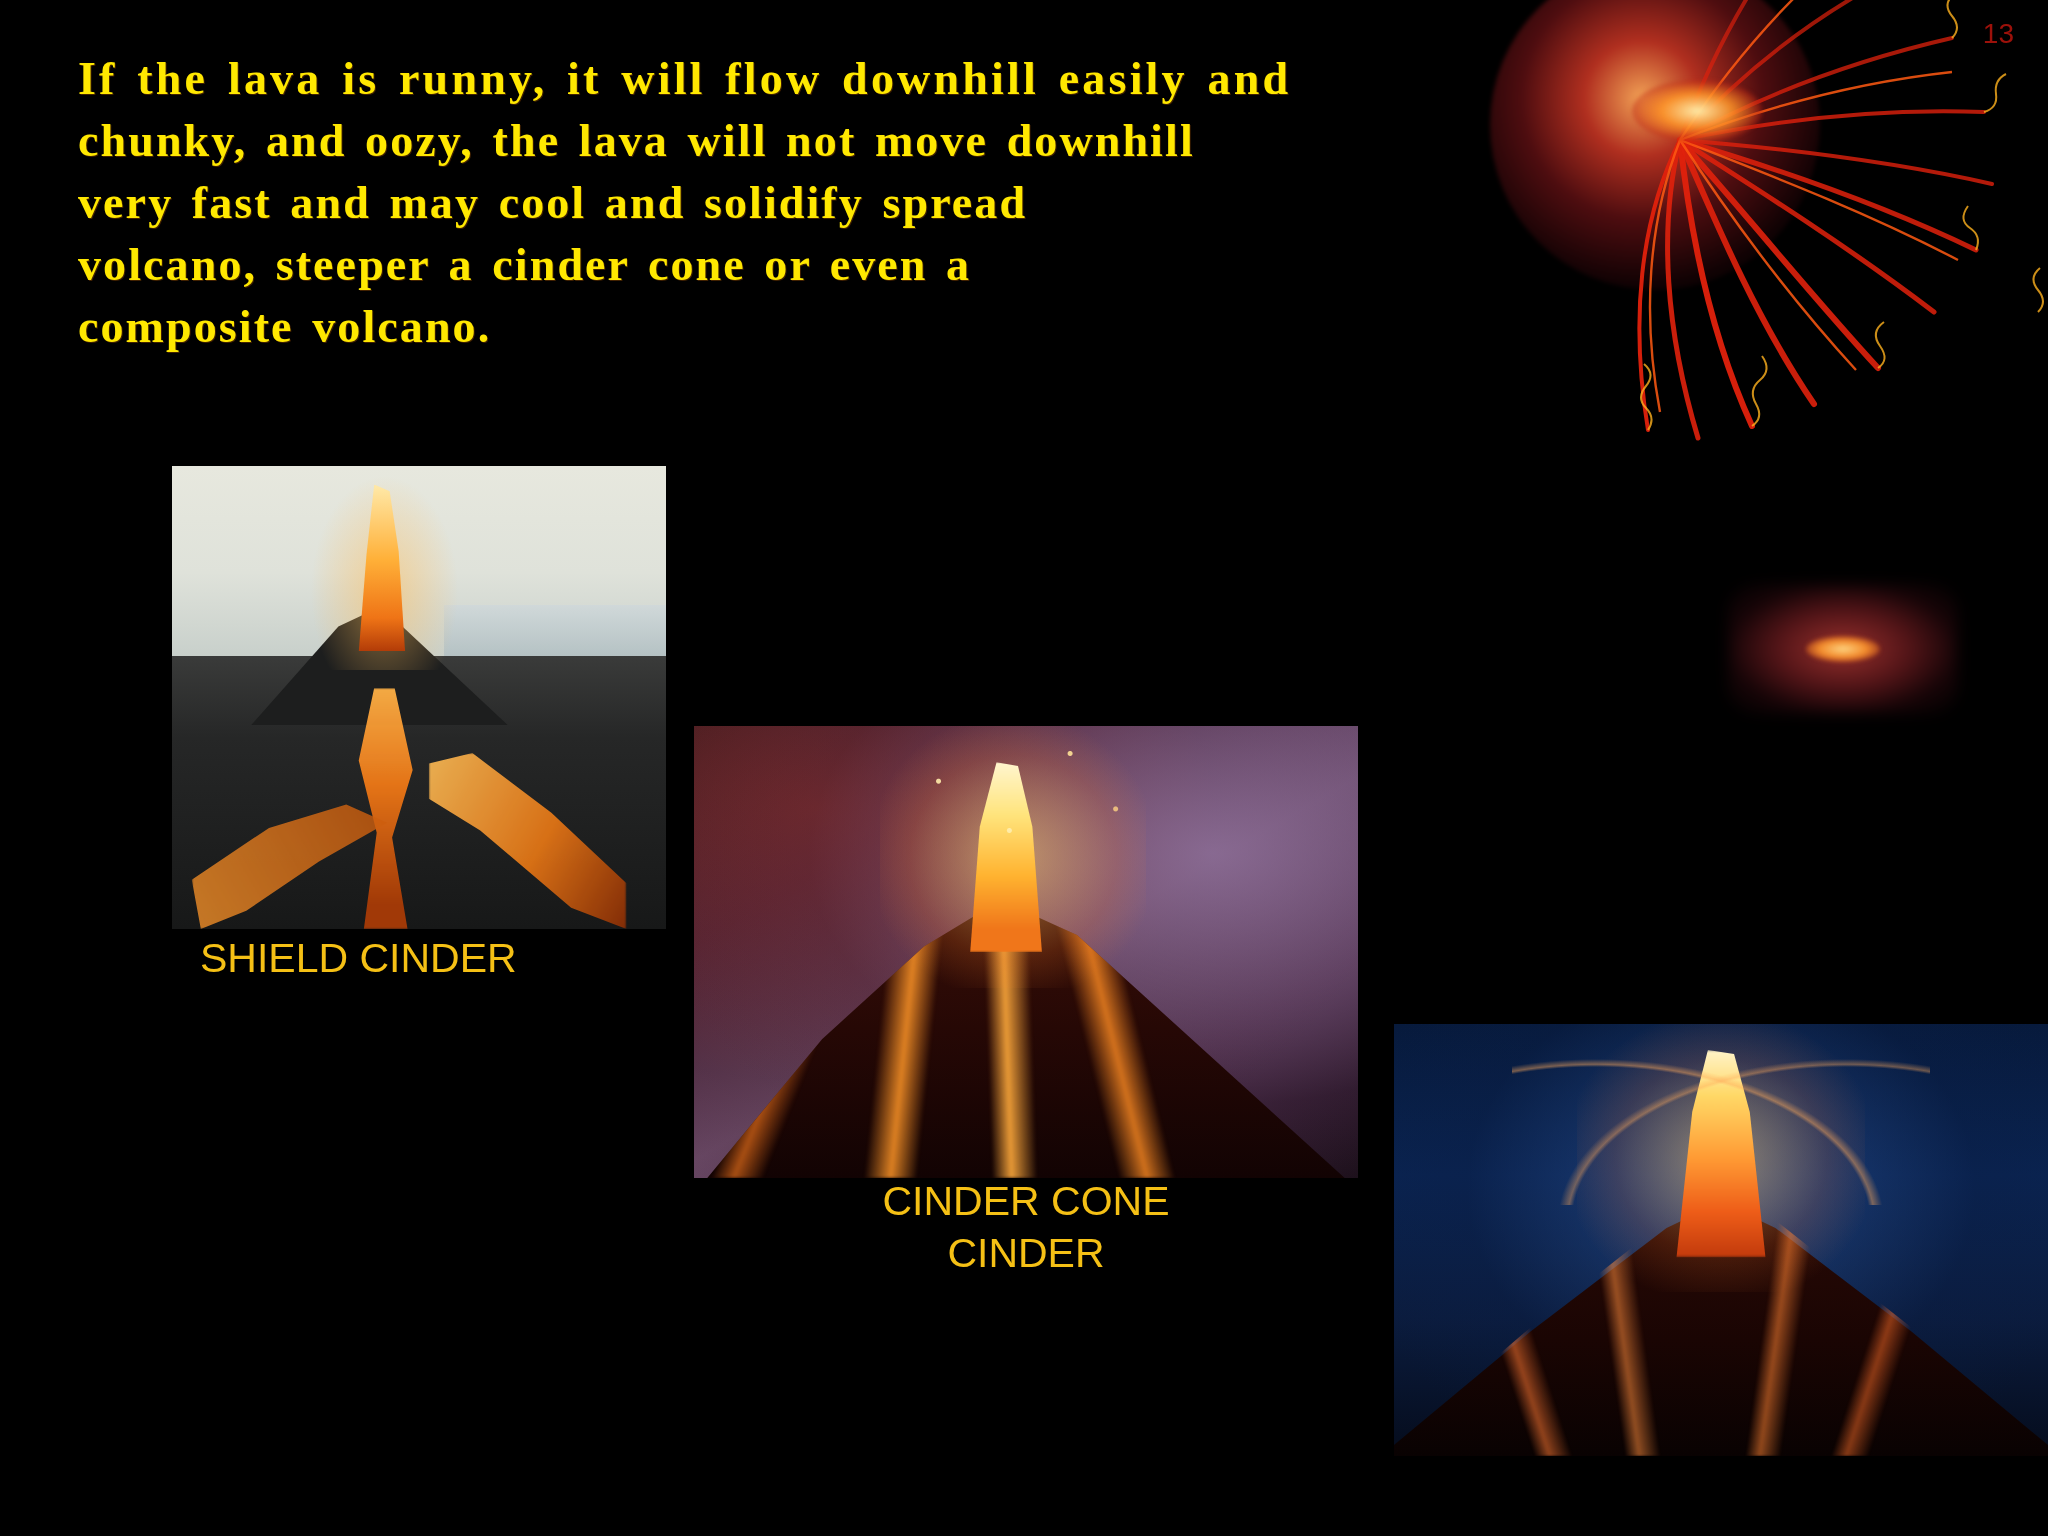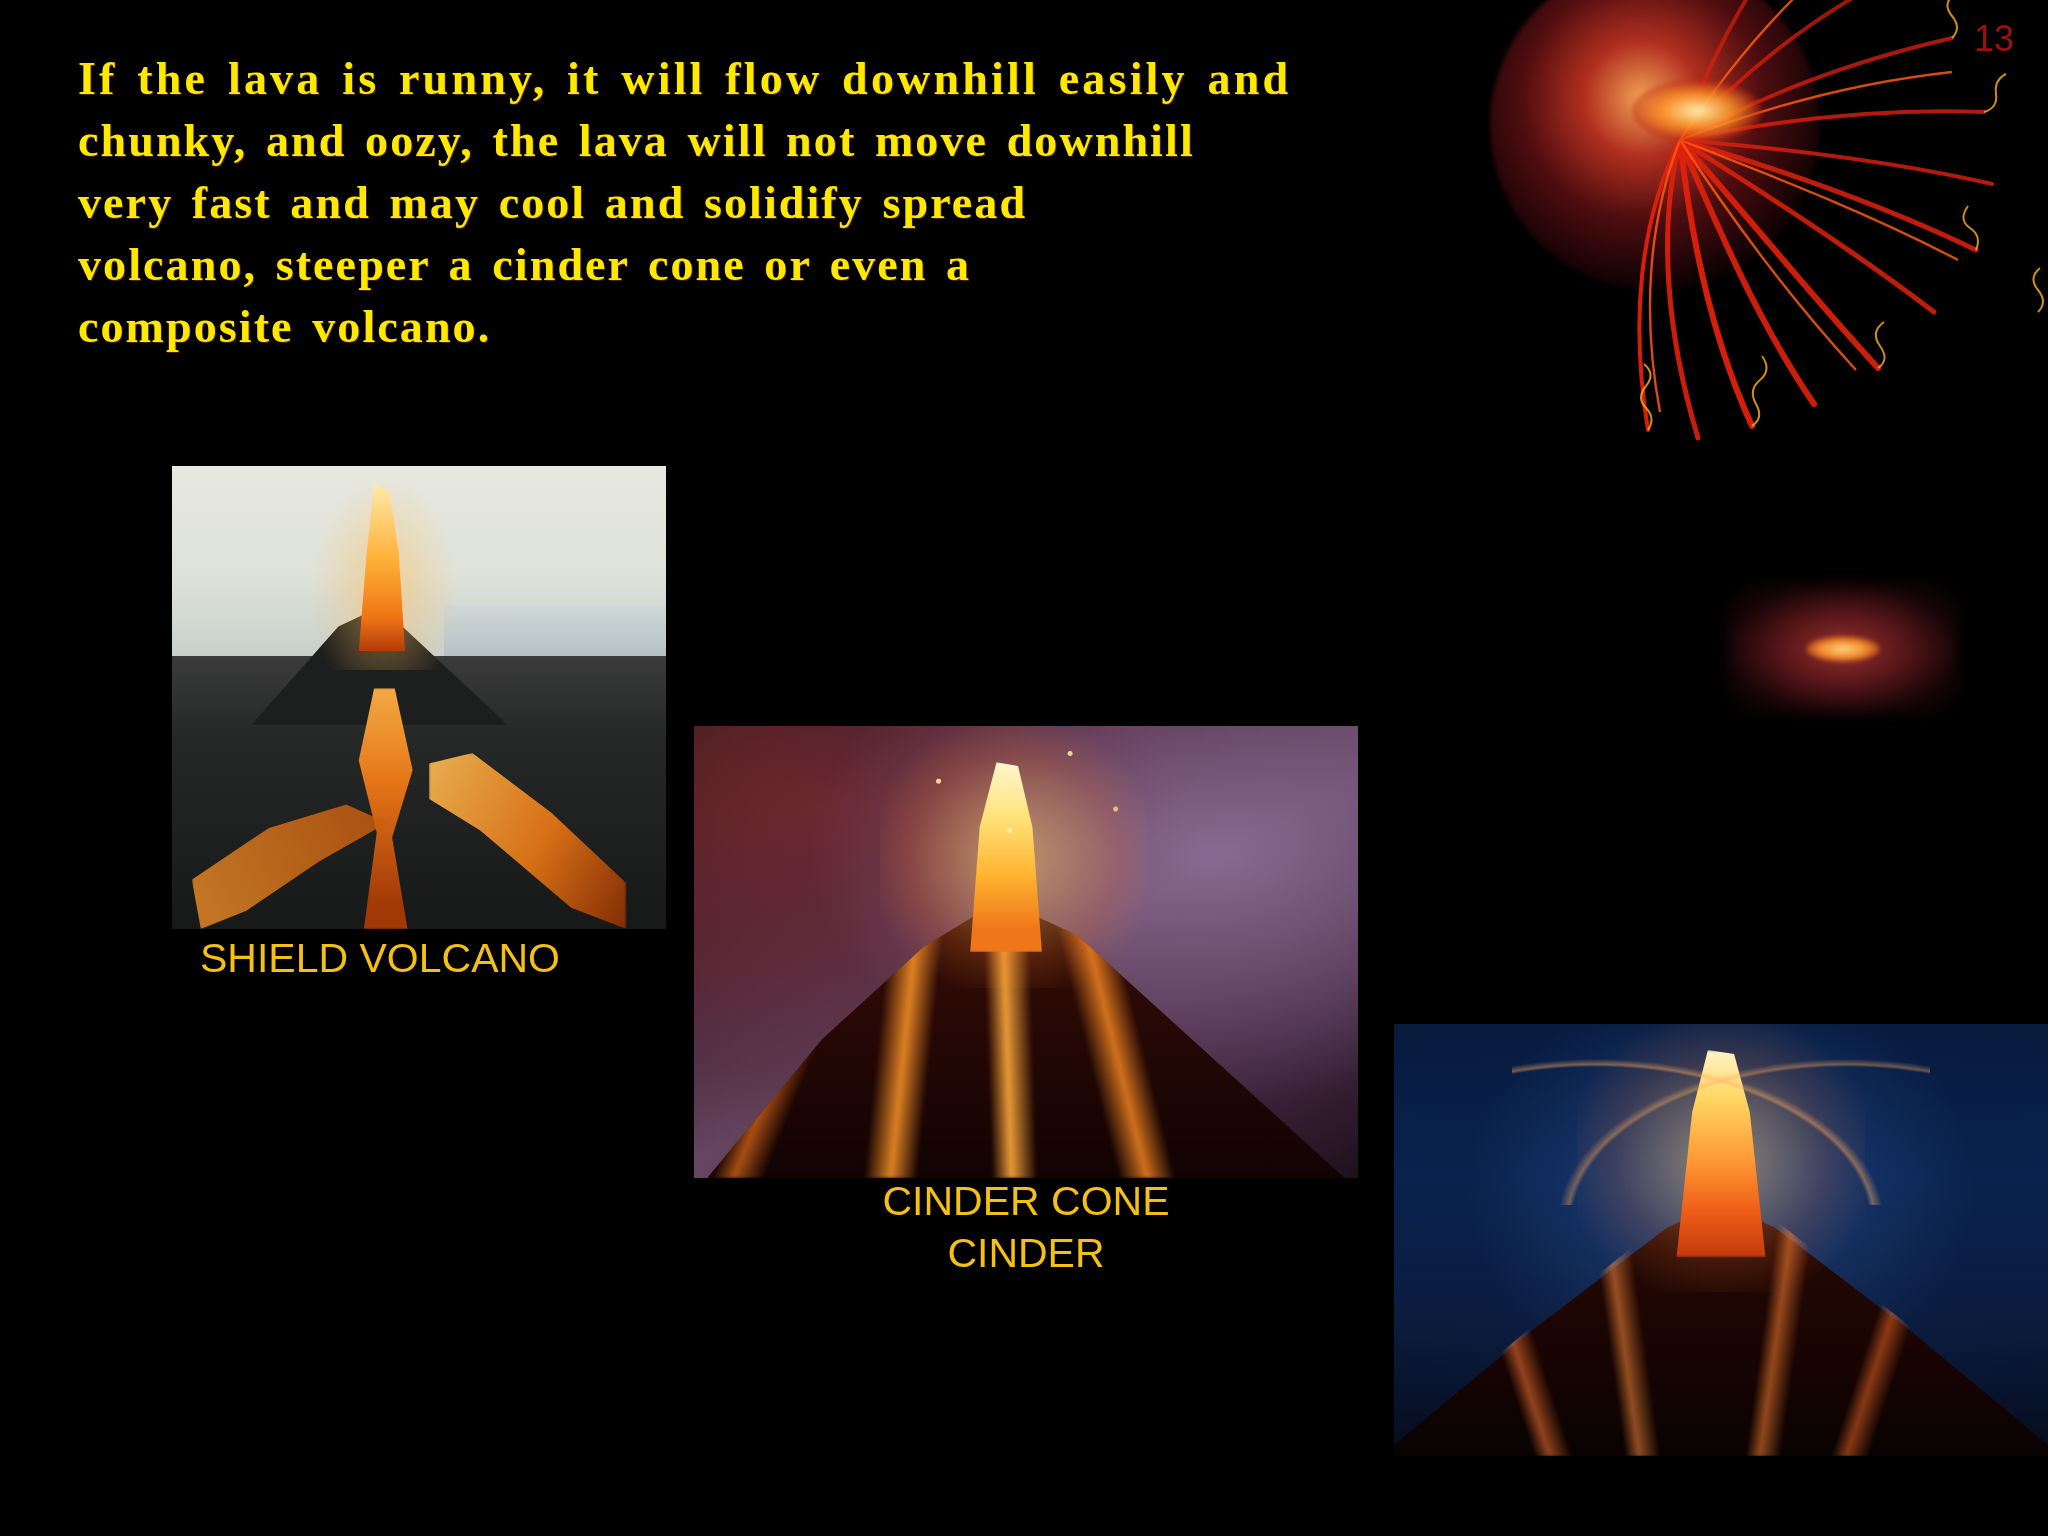--- a/index.html
+++ b/index.html
@@ -57,7 +57,7 @@
 
   
   #pagenum{position:absolute;right:34px;top:18px;z-index:9;
-     font-family:"Liberation Sans",sans-serif;font-size:36px;color:#b8140c;opacity:.85;}
+     font-family:"Liberation Sans",sans-serif;font-size:28px;color:#b8140c;opacity:.85;}
 
   
   .photo{position:absolute;overflow:hidden;z-index:5;}

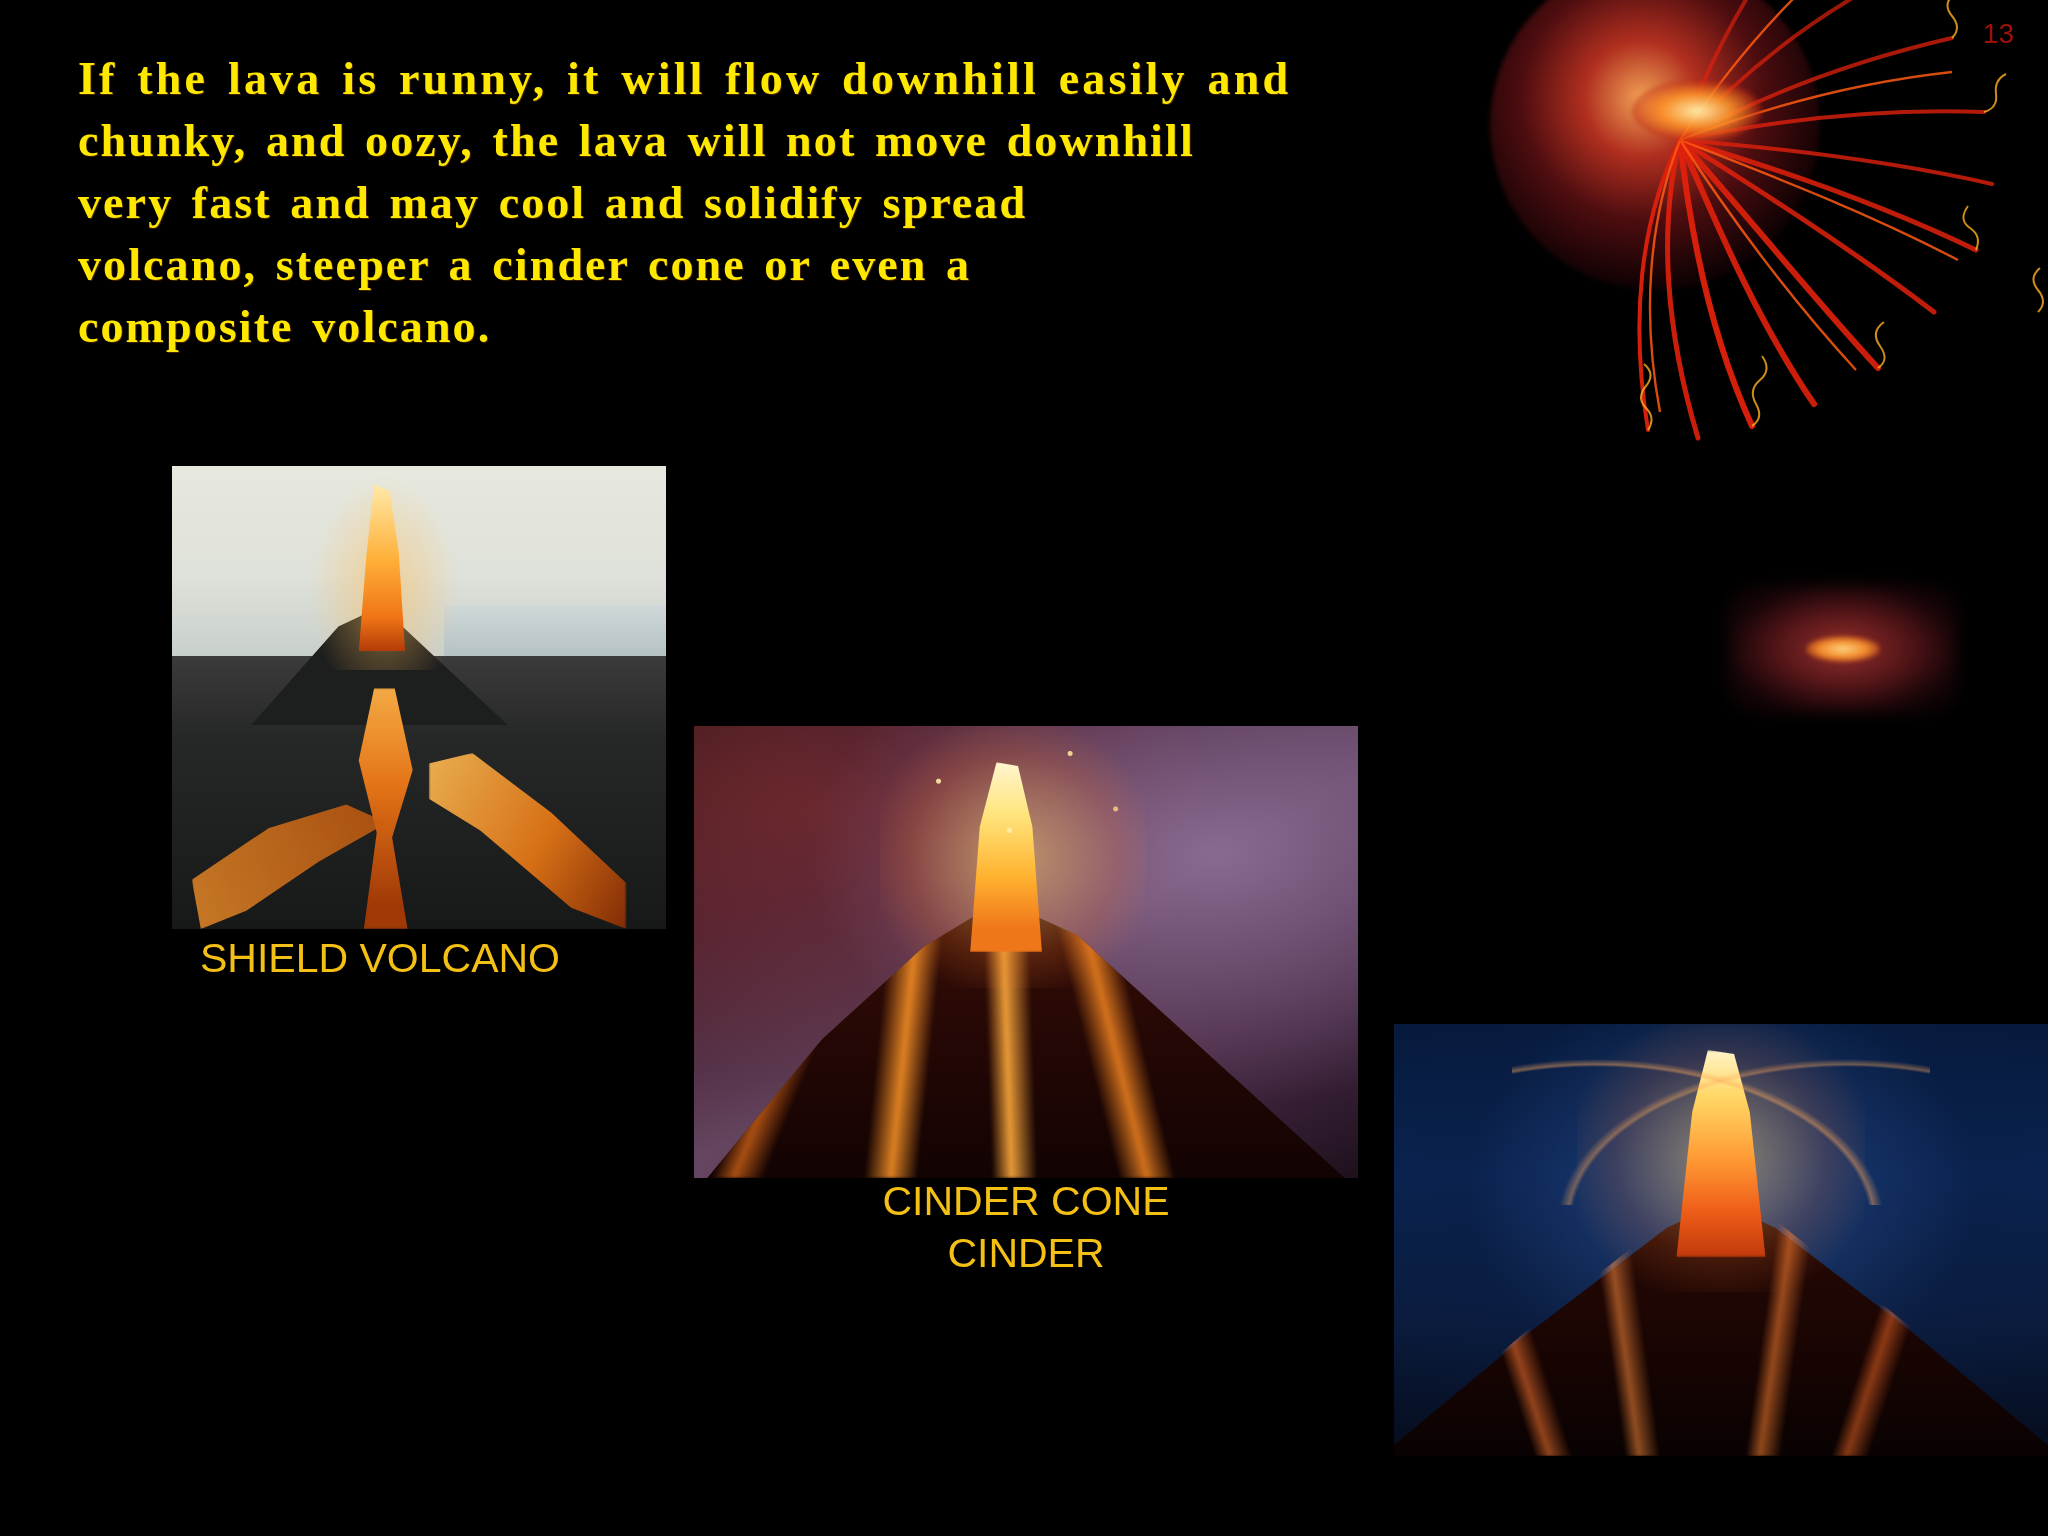--- a/index.html
+++ b/index.html
@@ -225,7 +225,7 @@
     <div class="flow2"></div>
     <div class="flow3"></div>
   </div>
-  <div class="cap" id="cap-shield">SHIELD VOLCANO</div>
+  <div class="cap" id="cap-shield">SHIELD CINDER</div>
 
   <div class="photo" id="p-cinder">
     <div class="sky"></div>

